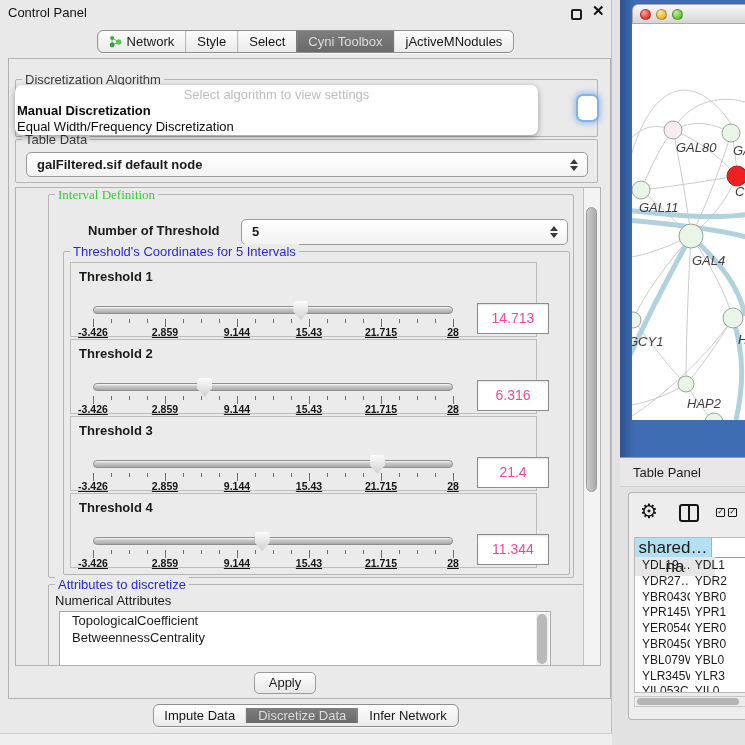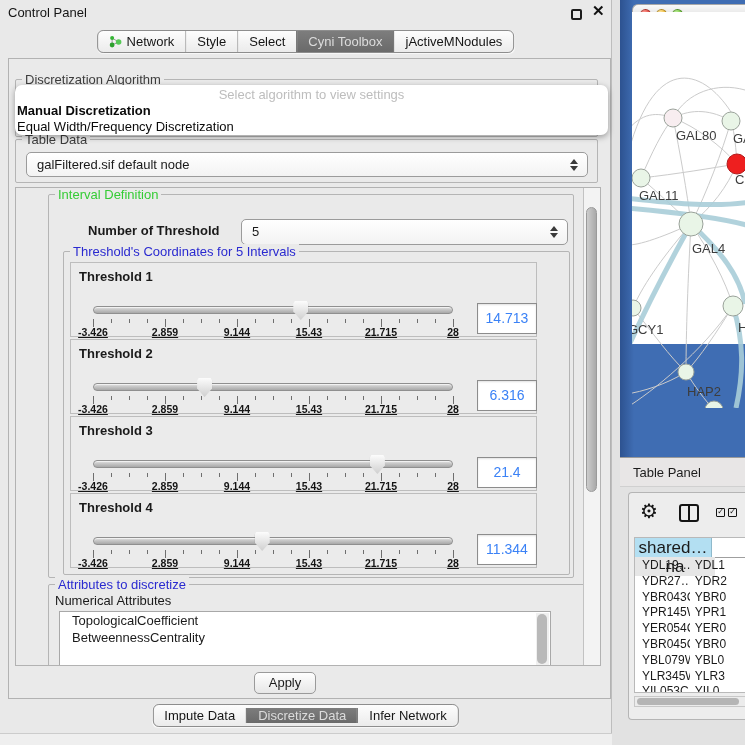--- a/index.html
+++ b/index.html
@@ -43,7 +43,7 @@
   .focus-frag { position:absolute; left:569px; top:37px; width:19px; height:24px; border-radius:5px;
                 background:#fff; box-shadow:0 0 0 2px #7fb2e8, 0 0 6px 3px rgba(90,150,230,.65); z-index:5; }
 
-  .popup { position:absolute; left:6px; top:26px; width:593px; height:50px; background:#ffffff;
+  .popup { position:absolute; left:6px; top:26px; width:523px; height:50px; background:#ffffff;
            border-radius:7px; box-shadow:0 2px 6px rgba(0,0,0,.35); z-index:40; overflow:hidden; }
   .popup .ph { text-align:center; color:#bdbdbd; font-size:13px; line-height:16px; margin-top:2px; }
   .popup-opt { font-size:13px; line-height:16px; padding-left:2px; color:#0a0a0a; white-space:nowrap; }

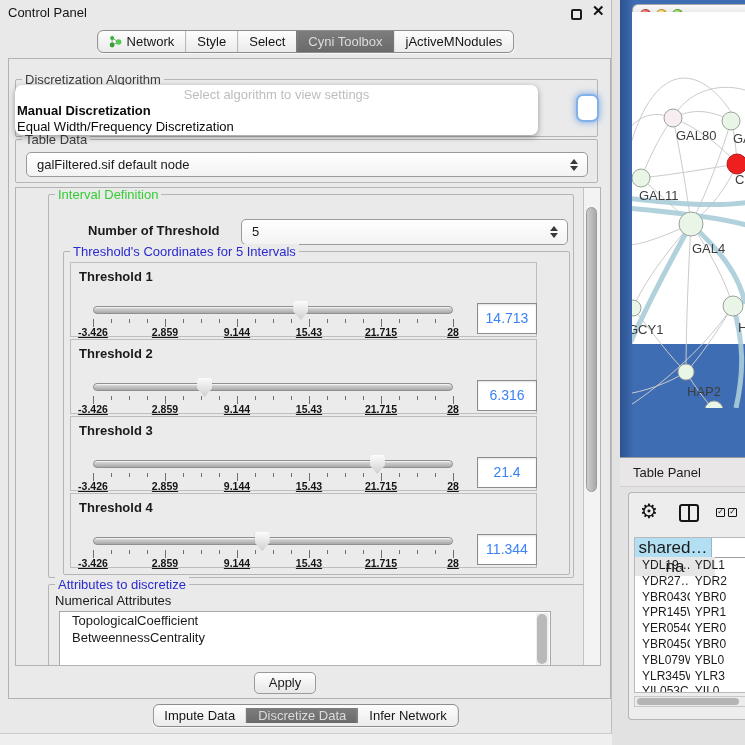--- a/index.html
+++ b/index.html
@@ -118,7 +118,7 @@
   .light.red    { left:7px;  background:radial-gradient(circle at 35% 30%, #ffa39b, #e2423a 65%, #b52e27); }
   .light.yellow { left:23px; background:radial-gradient(circle at 35% 30%, #ffe9a8, #eeb62f 65%, #c98f1d); }
   .light.green  { left:39px; background:radial-gradient(circle at 35% 30%, #c4f0a0, #6cc437 65%, #4d9b24); }
-  .net-canvas { position:absolute; left:12px; top:12px; width:113px; height:332px; background:#fff; }
+  .net-canvas { position:absolute; left:12px; top:24px; width:113px; height:396px; background:#fff;font-style:italic; }
   .net-canvas svg { display:block; }
 
   

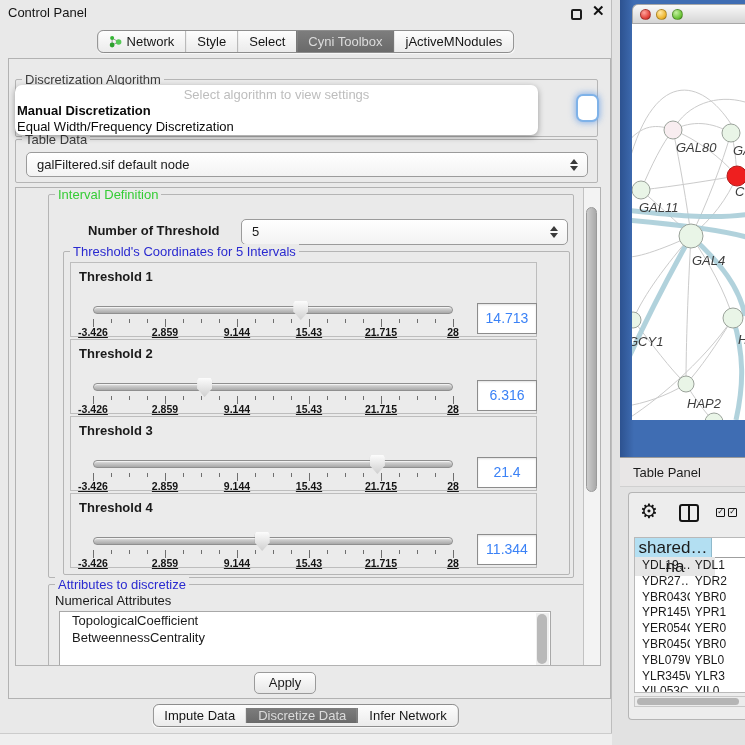--- a/index.html
+++ b/index.html
@@ -51,7 +51,7 @@
 
   .combo { position:absolute; background:linear-gradient(#ffffff,#f3f3f3); border:1px solid #9b9b9b;
            border-radius:5px; font-size:13px; }
-  .combo .cv { position:absolute; left:10px; top:0; line-height:23px; white-space:nowrap; }
+  .combo .cv { position:absolute; left:10px; top:0; line-height:23px; white-space:nowrap;font-weight:bold; }
   .stepper { position:absolute; right:9px; top:50%; transform:translateY(-50%);
              display:flex; flex-direction:column; gap:2px; }
   .stp-up  { width:0; height:0; border-left:4px solid transparent; border-right:4px solid transparent;

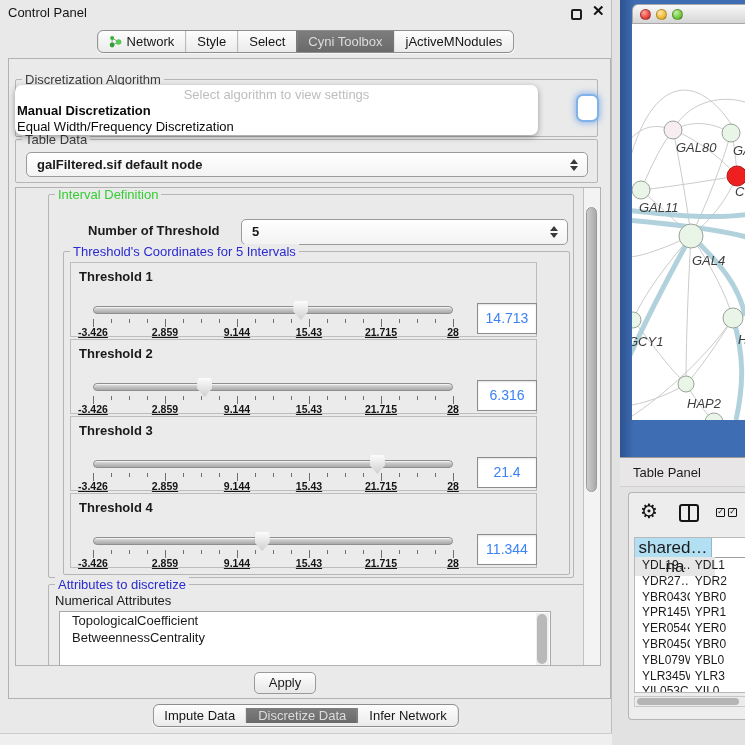--- a/index.html
+++ b/index.html
@@ -34,7 +34,7 @@
   .grp-title { position:absolute; top:-8px; left:6px; background:#eaeaea; padding:0 3px;
                font-size:13px; line-height:15px; white-space:nowrap; }
   .gt-dark  { color:#3d3d3d; }
-  .gt-green { color:#35cc35; }
+  .gt-green { color:#35cc35;font-family:Liberation Serif, serif; }
   .gt-blue  { color:#2a2ad0;text-align:center; }
 
   .grp-algo  { left:6px;  top:20px;  width:583px; height:58px; }

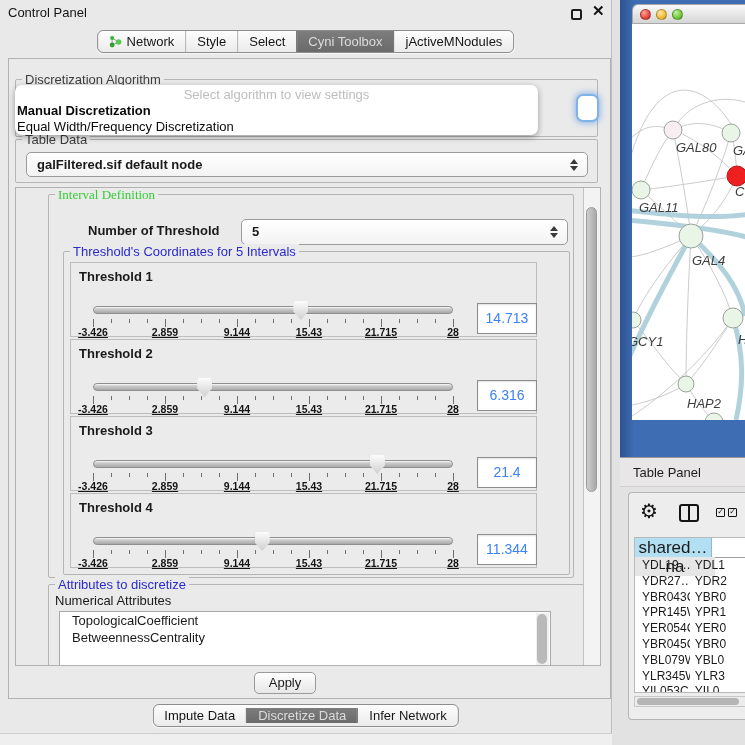--- a/index.html
+++ b/index.html
@@ -88,8 +88,8 @@
   .ticklbls { position:absolute; left:22px; top:63px; width:360px; height:12px; }
   .ticklbl { position:absolute; transform:translateX(-50%); font-size:10.5px; font-weight:bold;
              color:#141414; white-space:nowrap;text-decoration:underline; }
-  .thr-value { position:absolute; left:406px; top:40px; width:60px; height:31px; background:#fff;
-               border:1px solid #8c8c8c; text-align:center; line-height:29px; font-size:14px; color:#3b82f6;
+  .thr-value { position:absolute; left:406px; top:40px; width:72px; height:31px; background:#fff;
+               border:1px solid #8c8c8c; text-align:center; line-height:29px; font-size:14px; color:#ec4899;
                box-shadow:inset 0 1px 2px rgba(0,0,0,.12); }
 
   .grp-attrs { left:32px; top:396px; width:633px; height:92px; }

